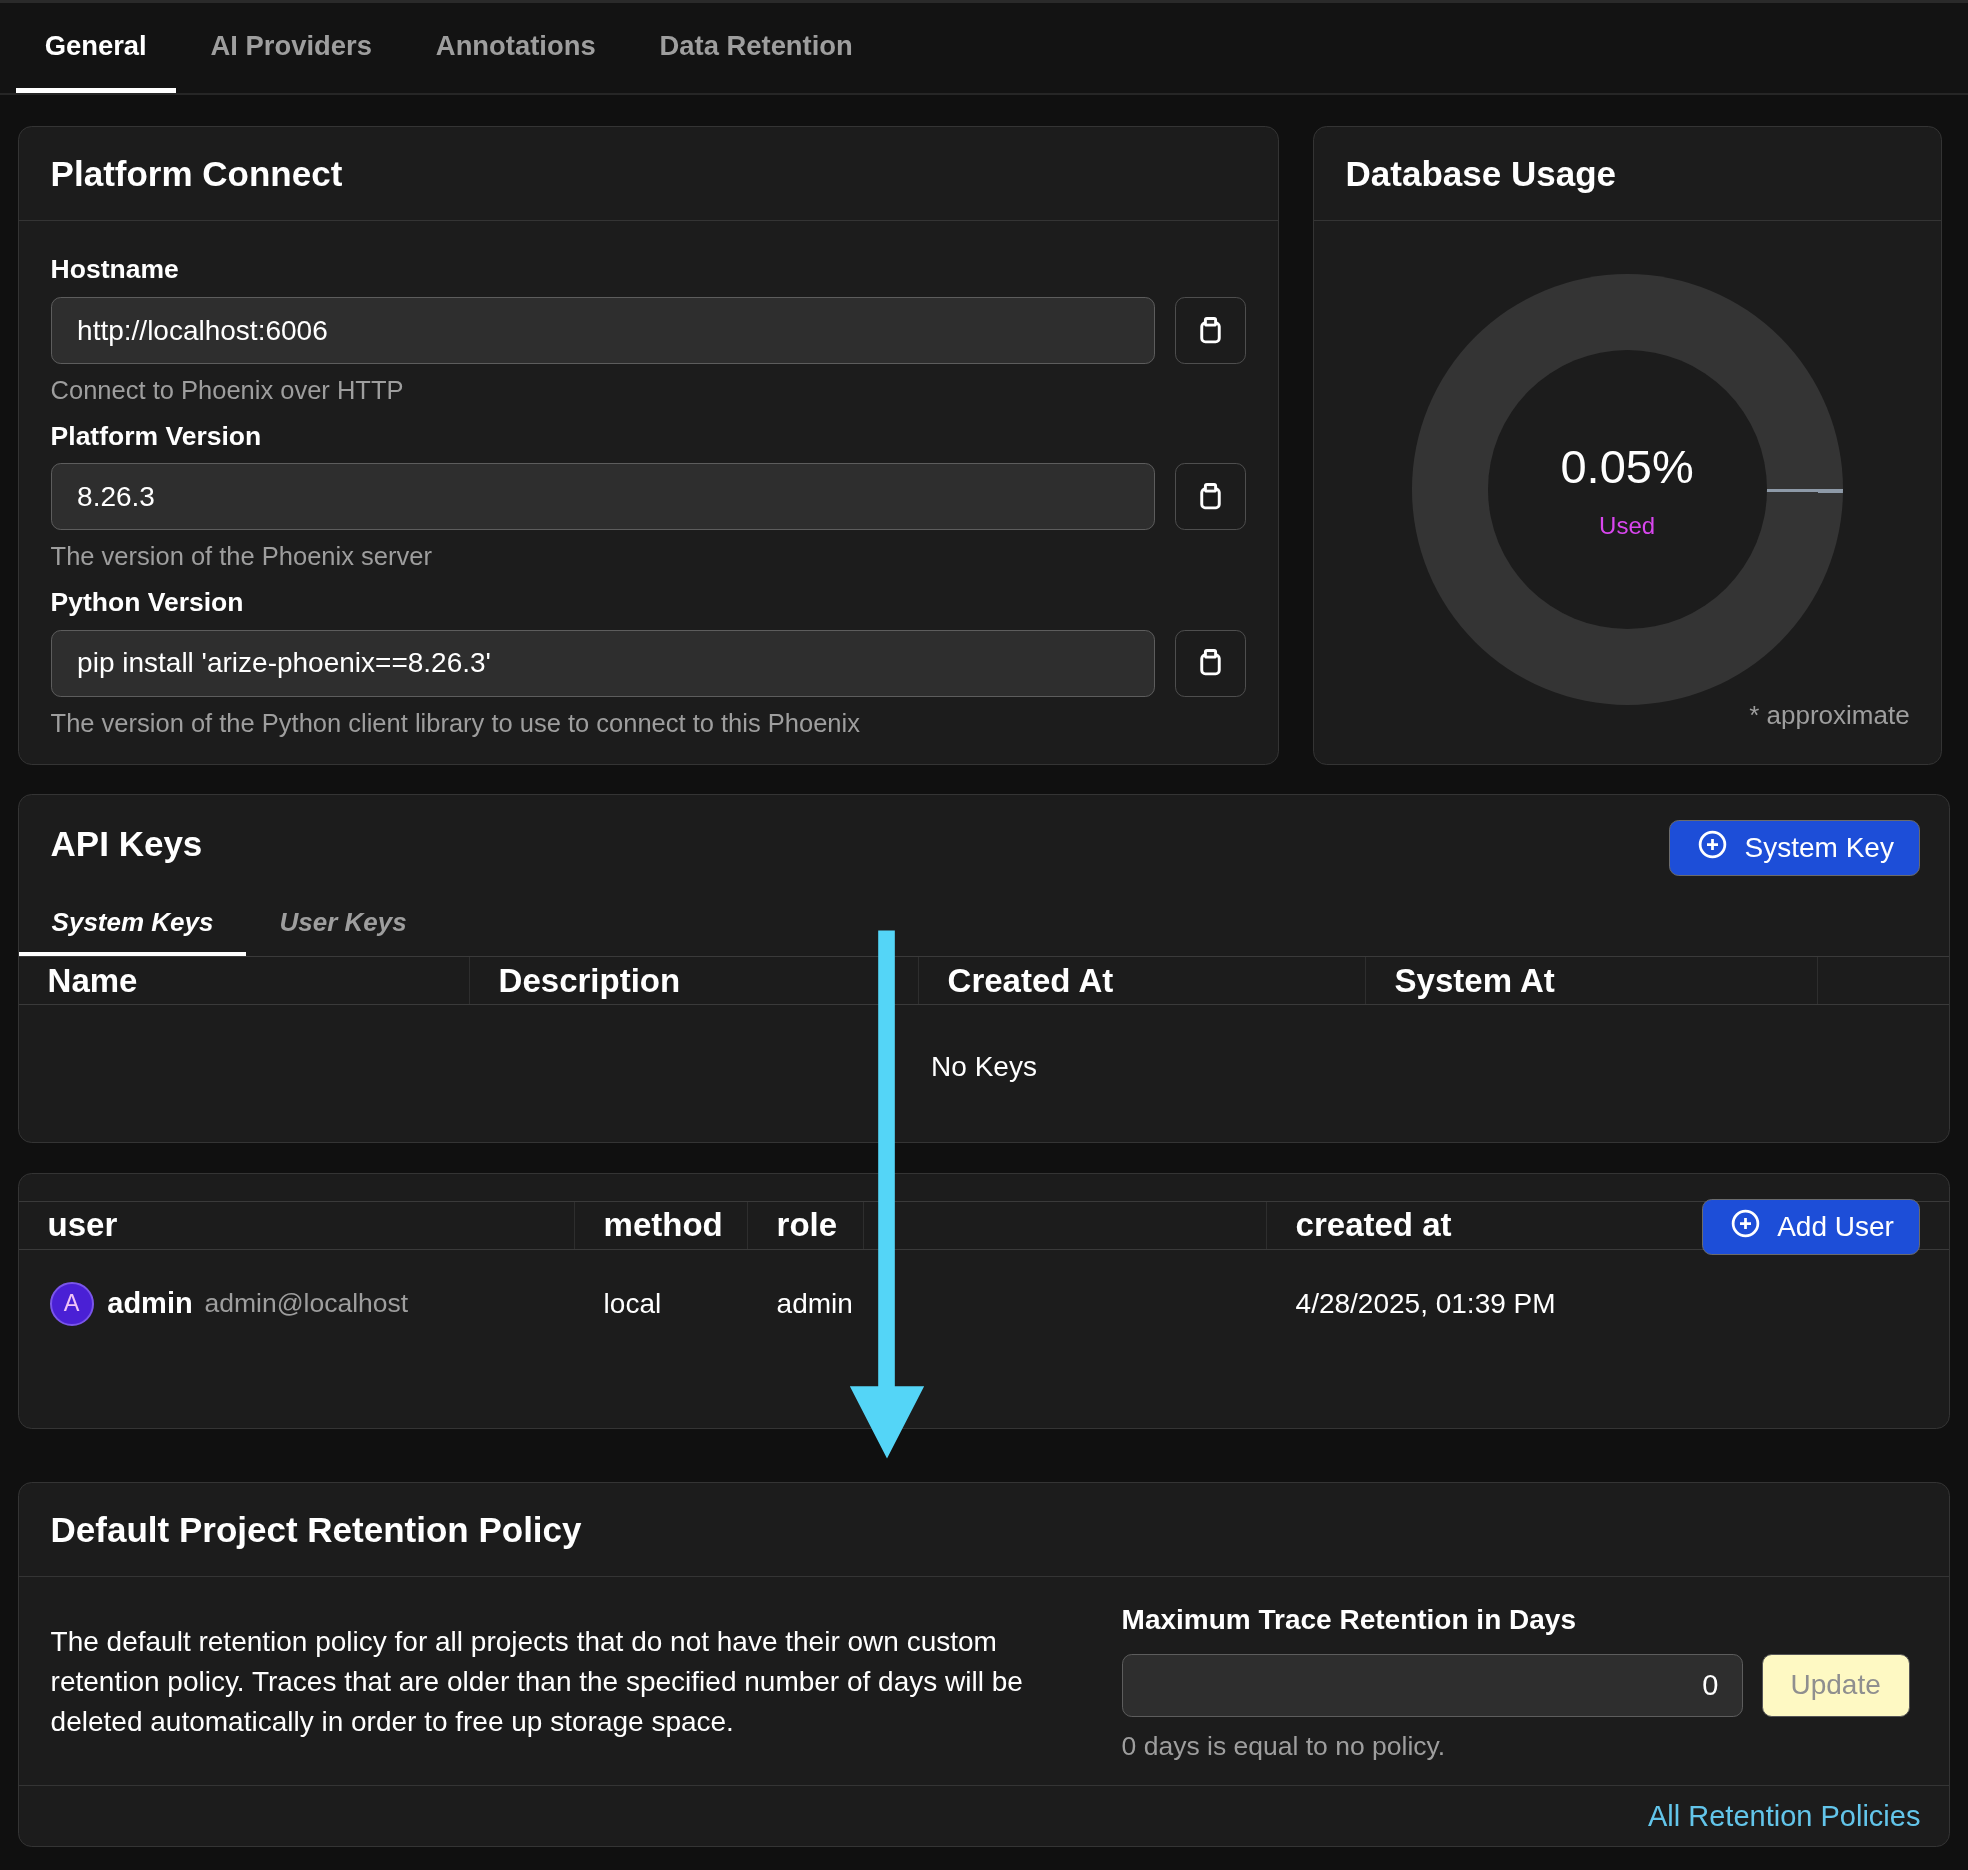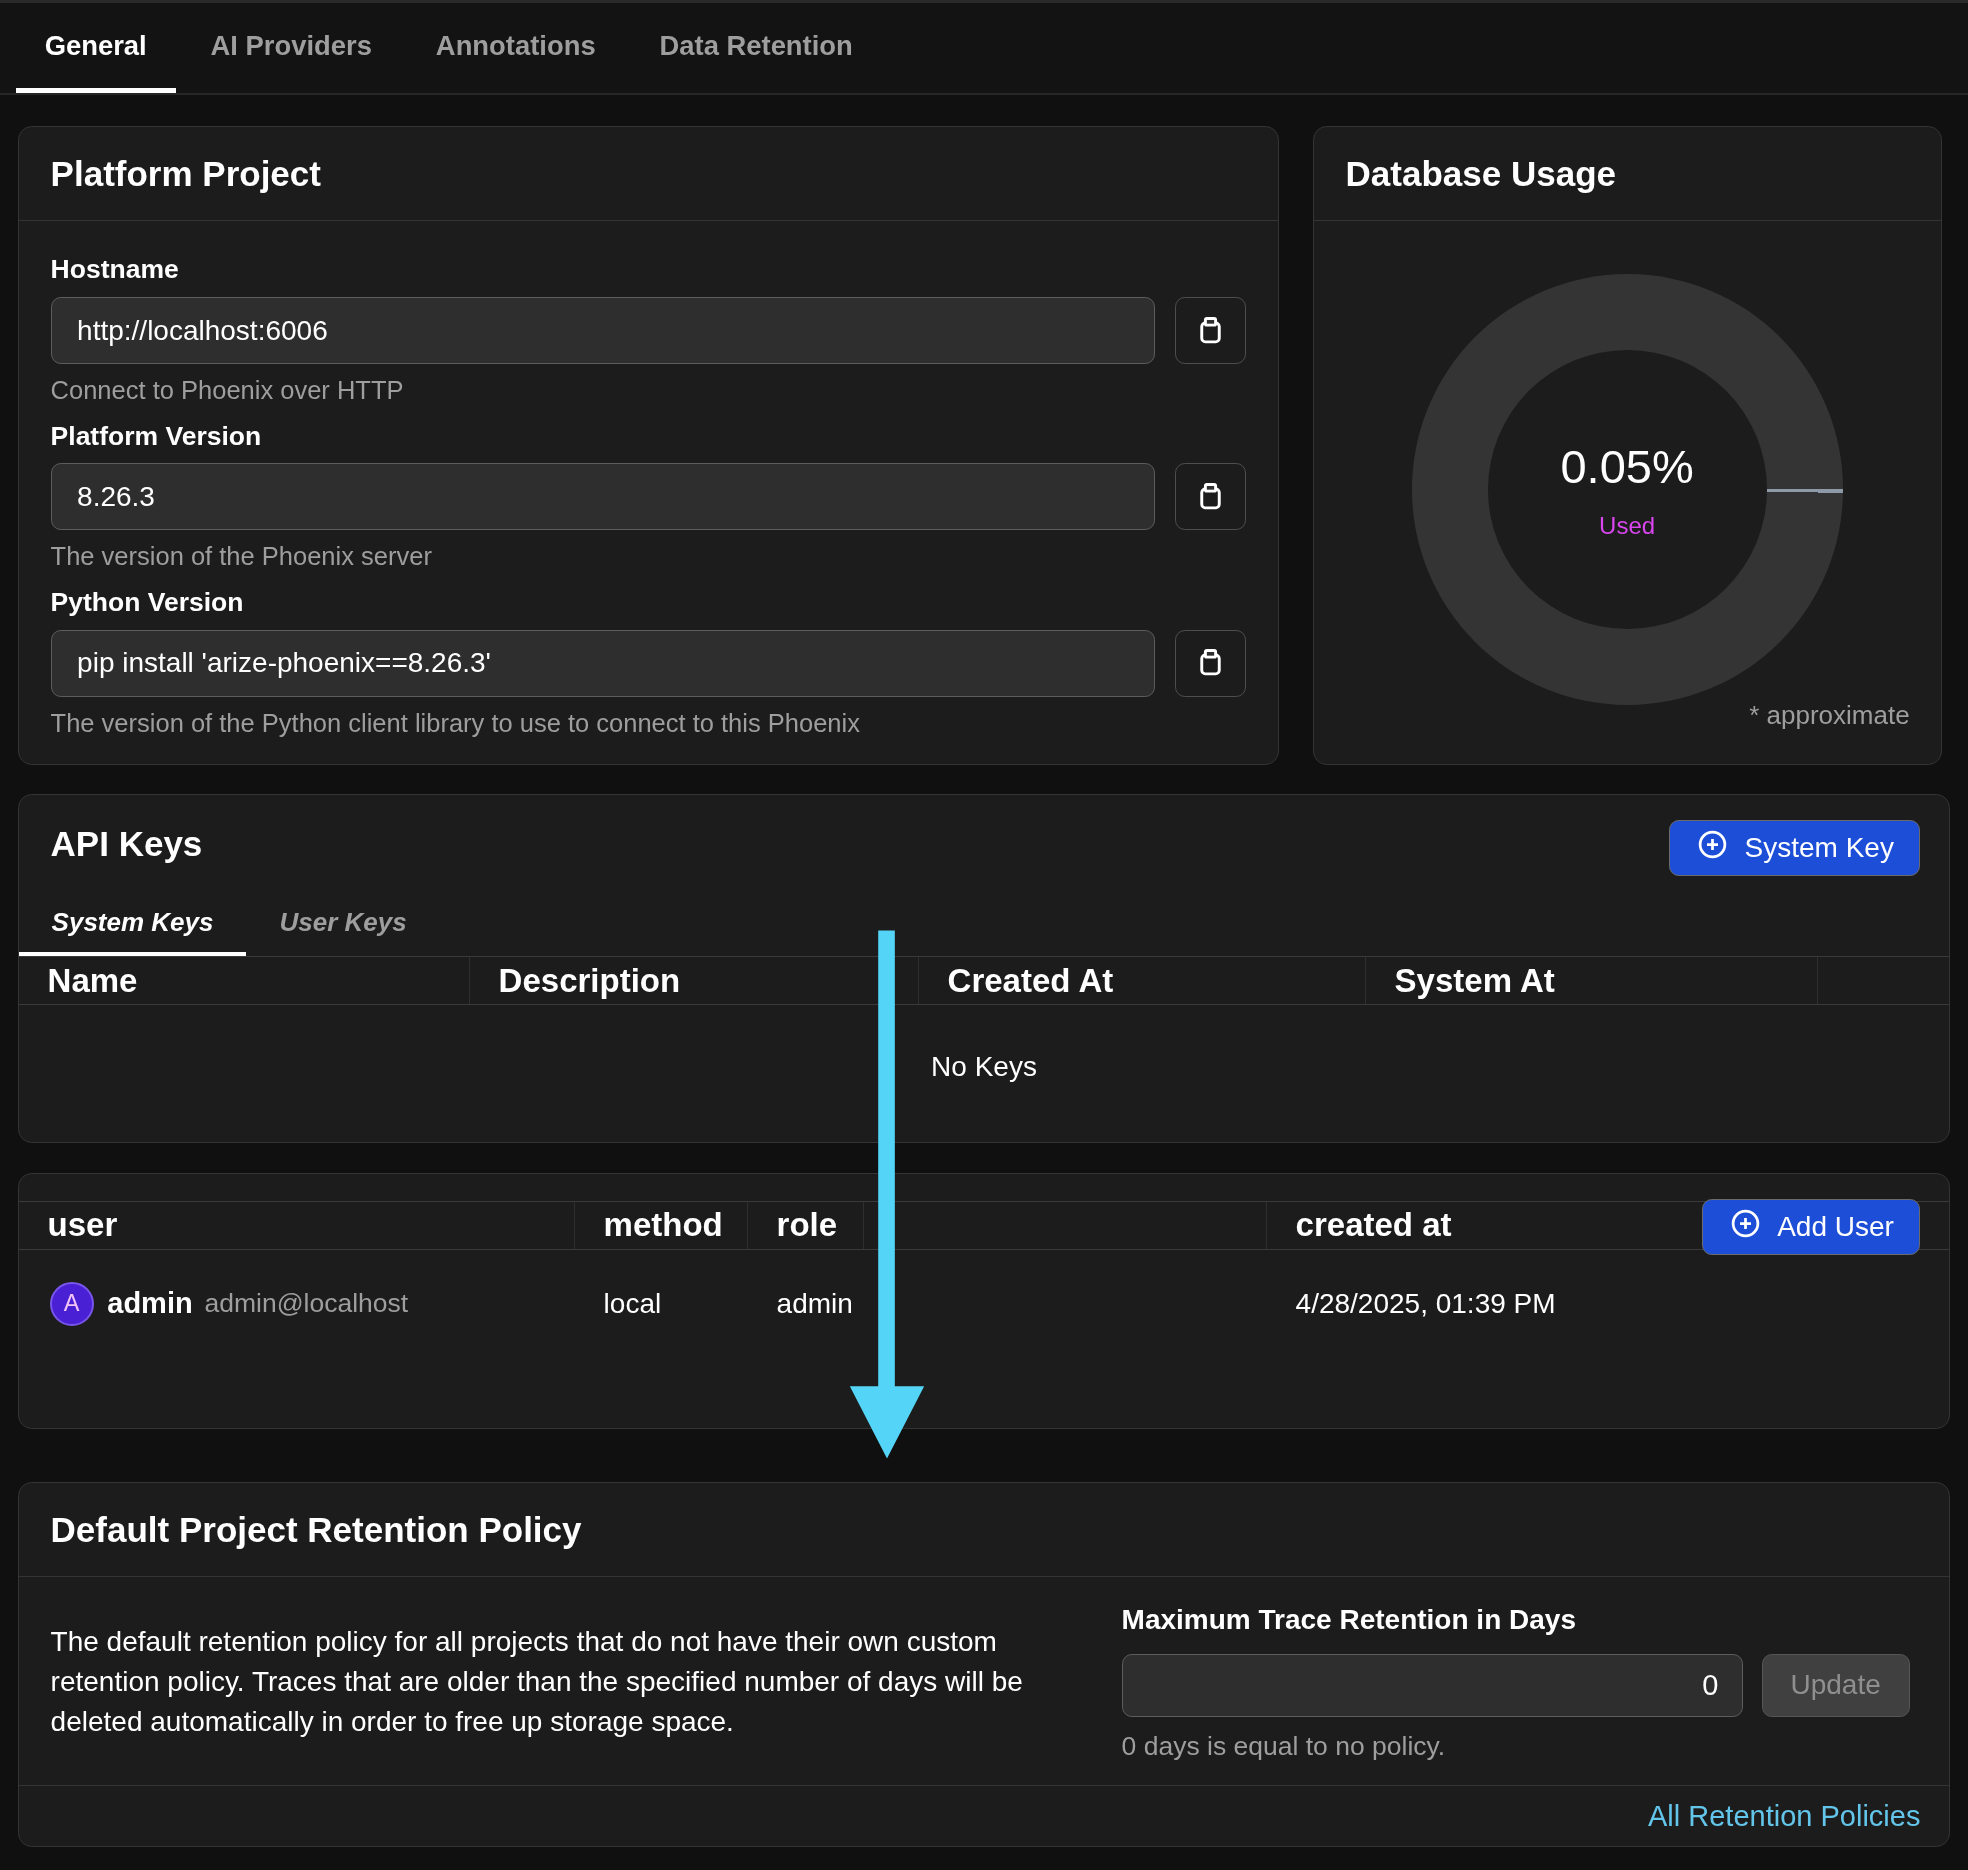--- a/index.html
+++ b/index.html
@@ -147,7 +147,7 @@
 
     <section class="card ps-card">
       <div class="card-header">
-        <div class="card-title">Platform Project</div>
+        <div class="card-title">Platform Connect</div>
       </div>
       <div class="ps-body">
         <div class="field-label">Hostname</div>

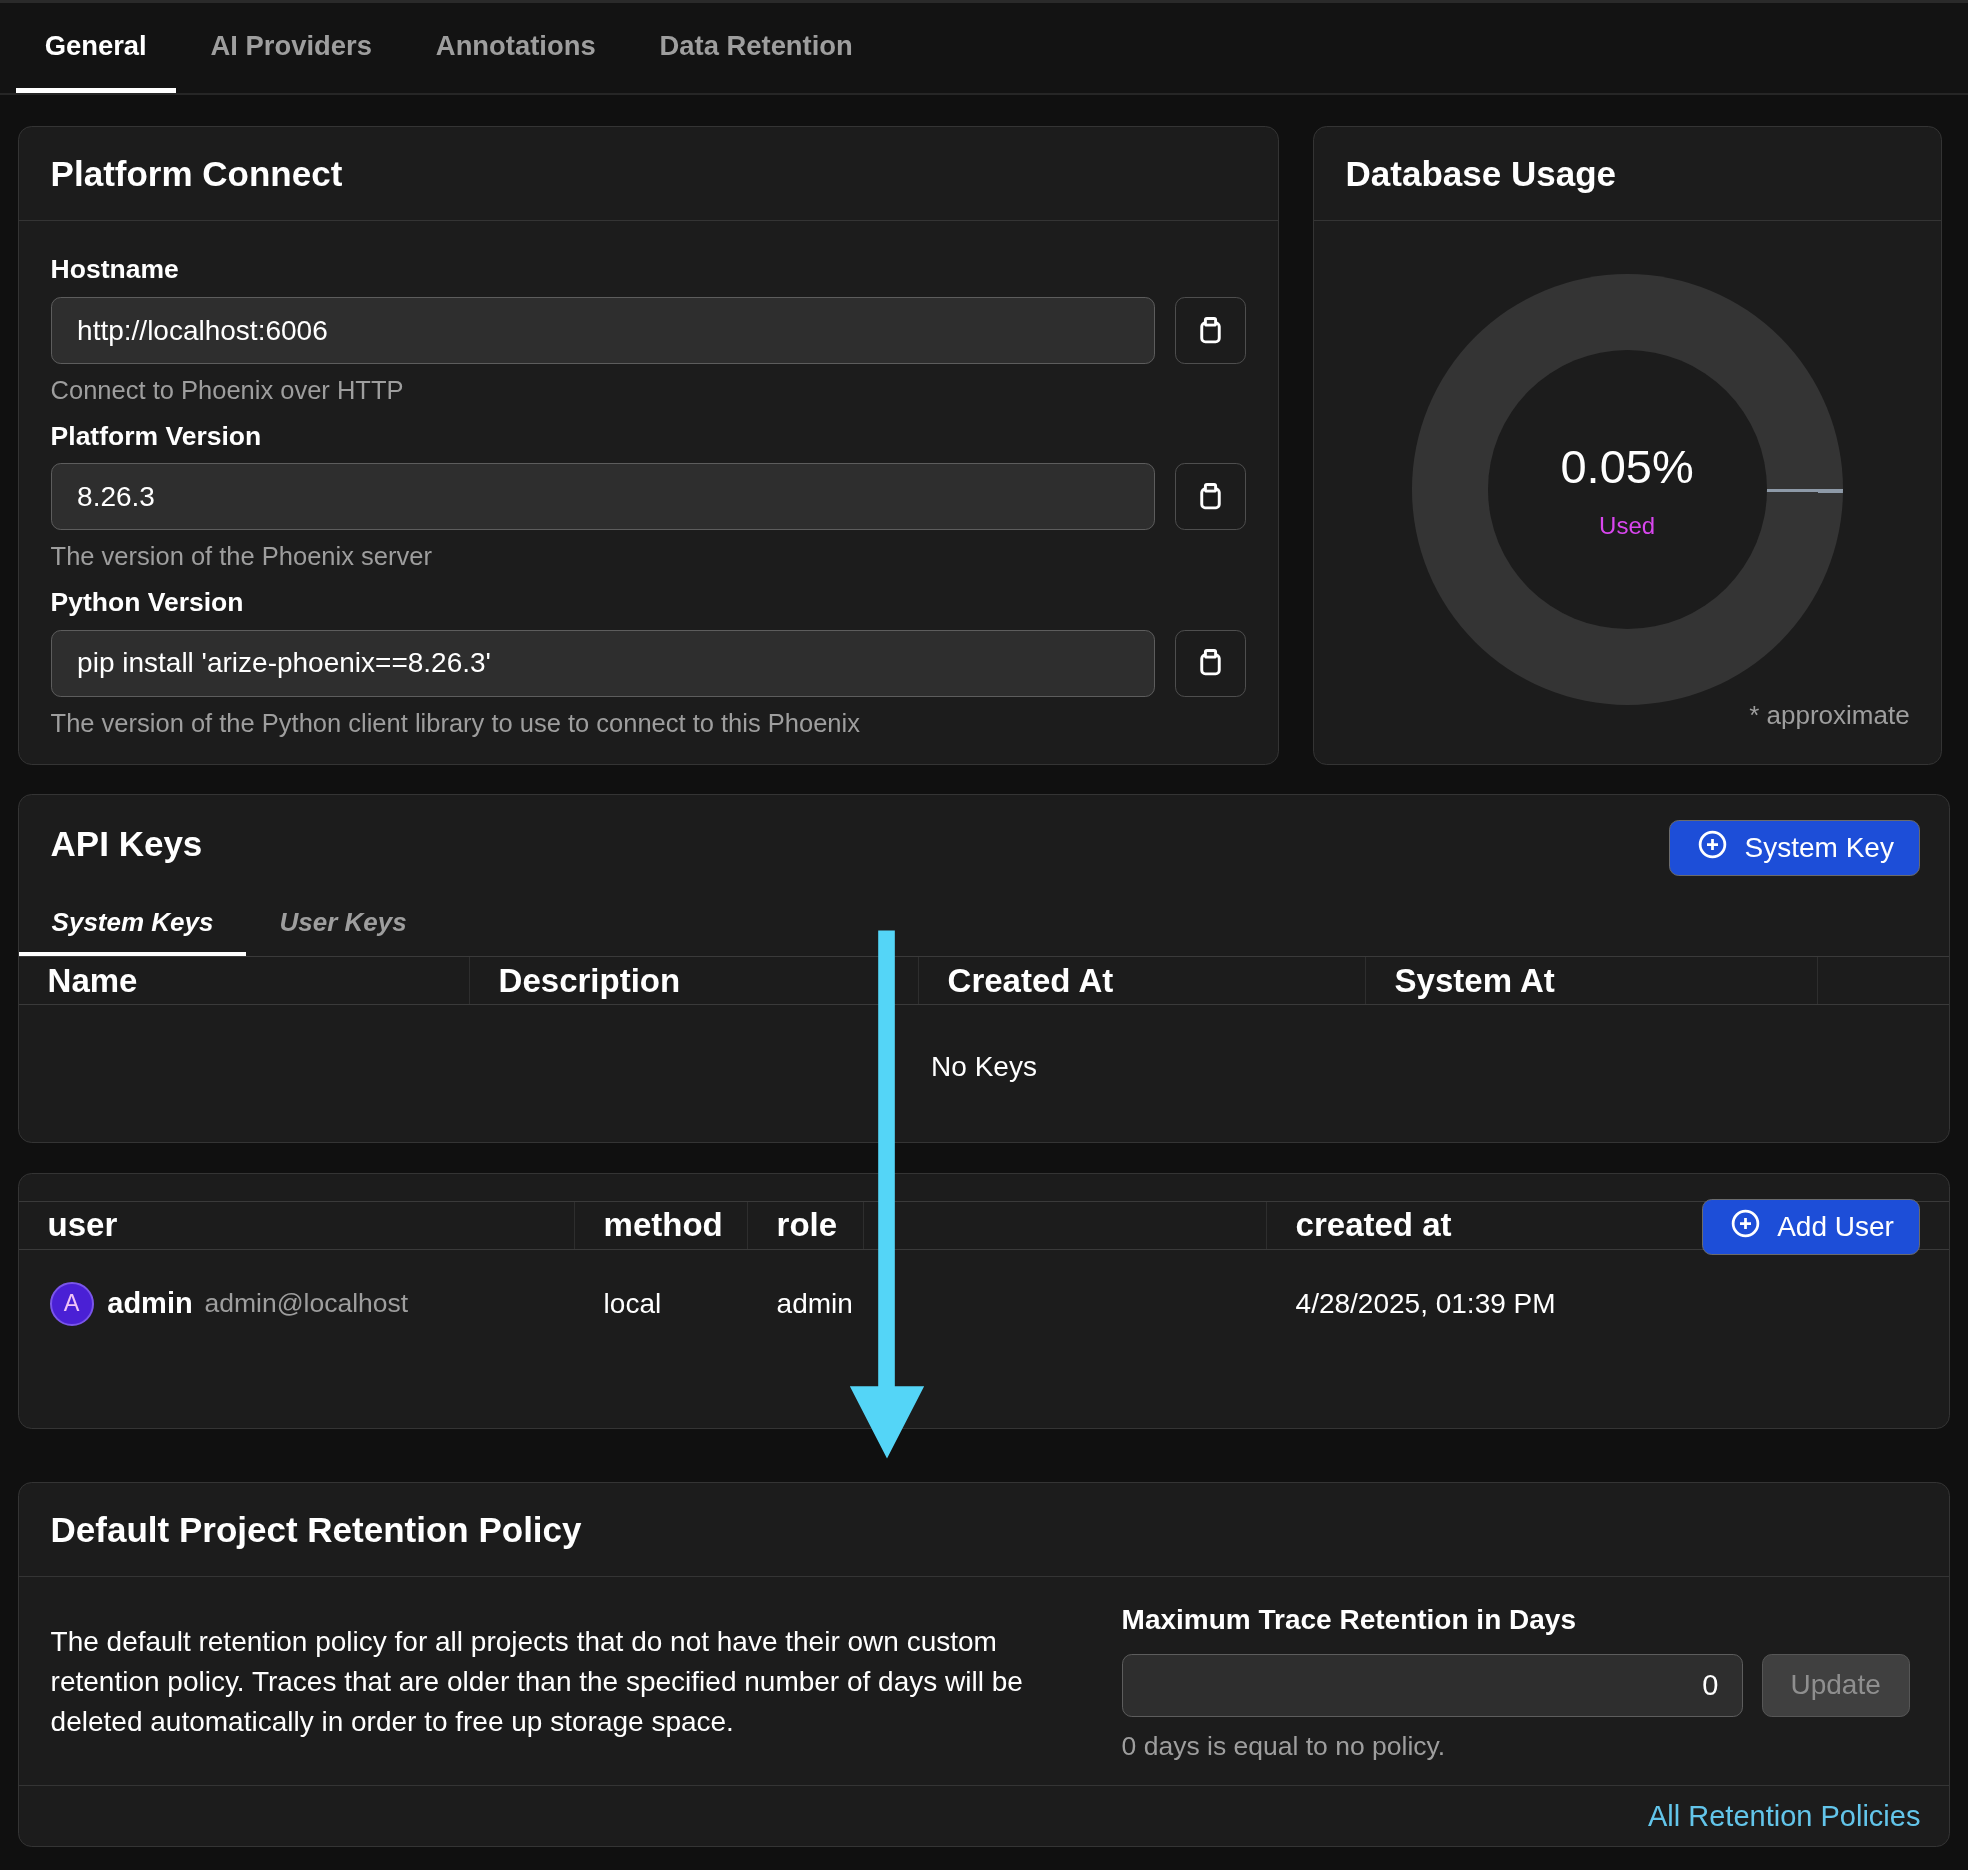--- a/index.html
+++ b/index.html
@@ -117,7 +117,7 @@
     font-family:"Liberation Sans", sans-serif;
   }
   .update-btn {
-    width:148px; height:63px; background:#404040; border:1px solid #565656;
+    width:148px; height:63px; background:#fef9c3; border:1px solid #565656;
     border-radius:9.8px; color:#8f8f8f; font-size:28px; cursor:pointer;
     font-family:"Liberation Sans", sans-serif;
   }

